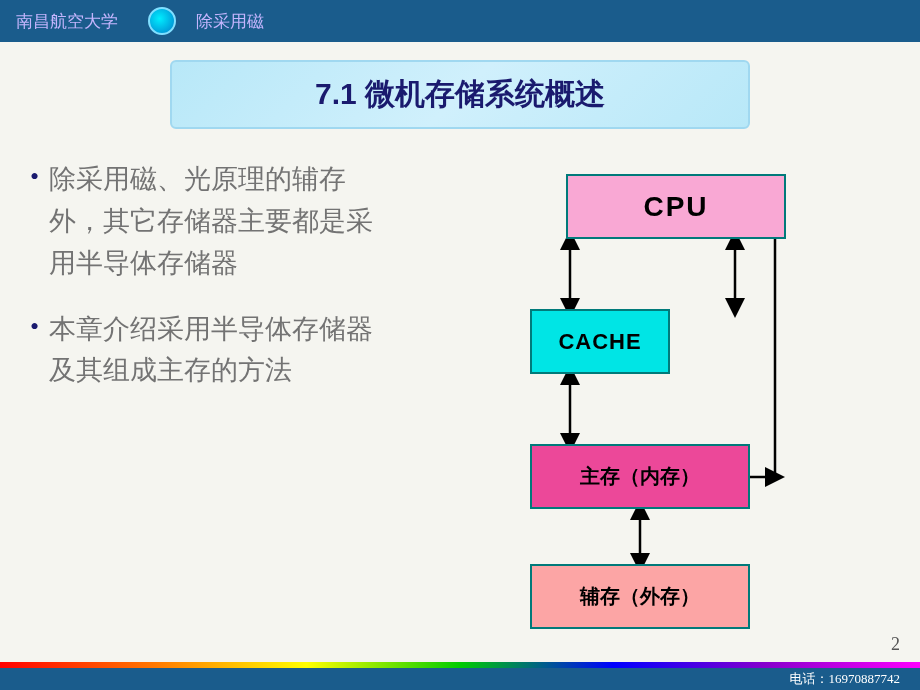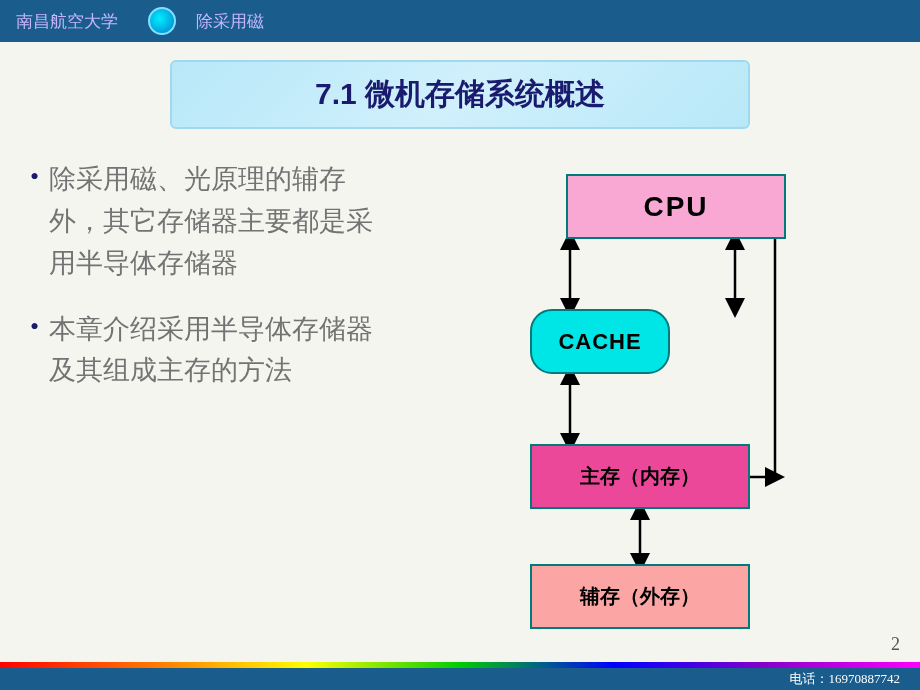--- a/index.html
+++ b/index.html
@@ -141,7 +141,6 @@
       top: 135px;
       font-size: 22px;
       letter-spacing: 1px;
-      border-radius: 22px;
     }
 
     .box-main {

